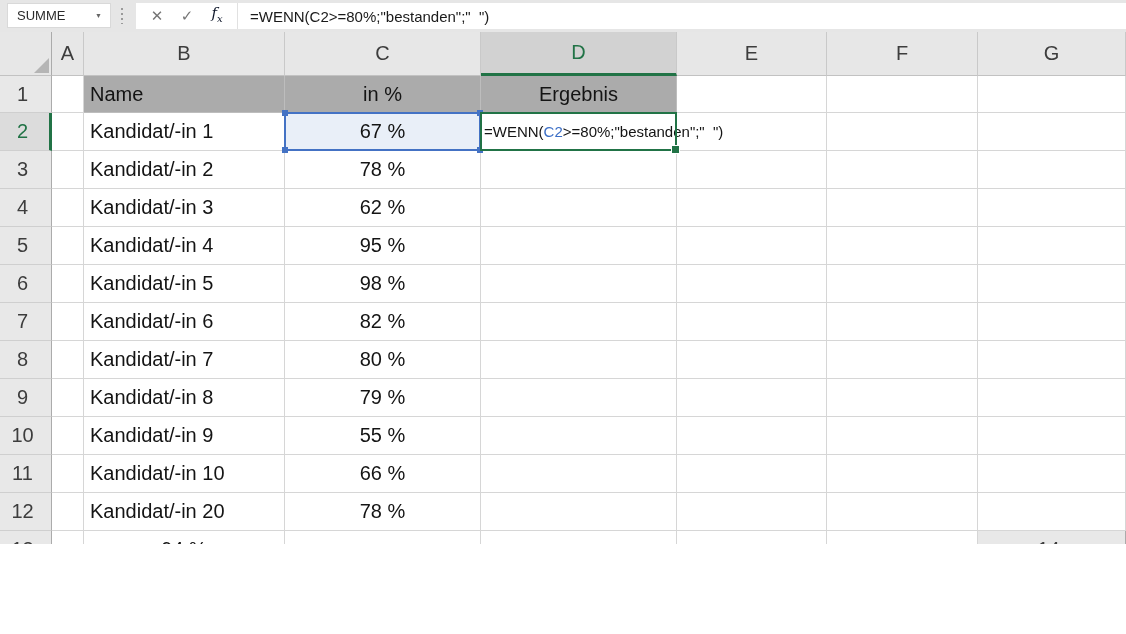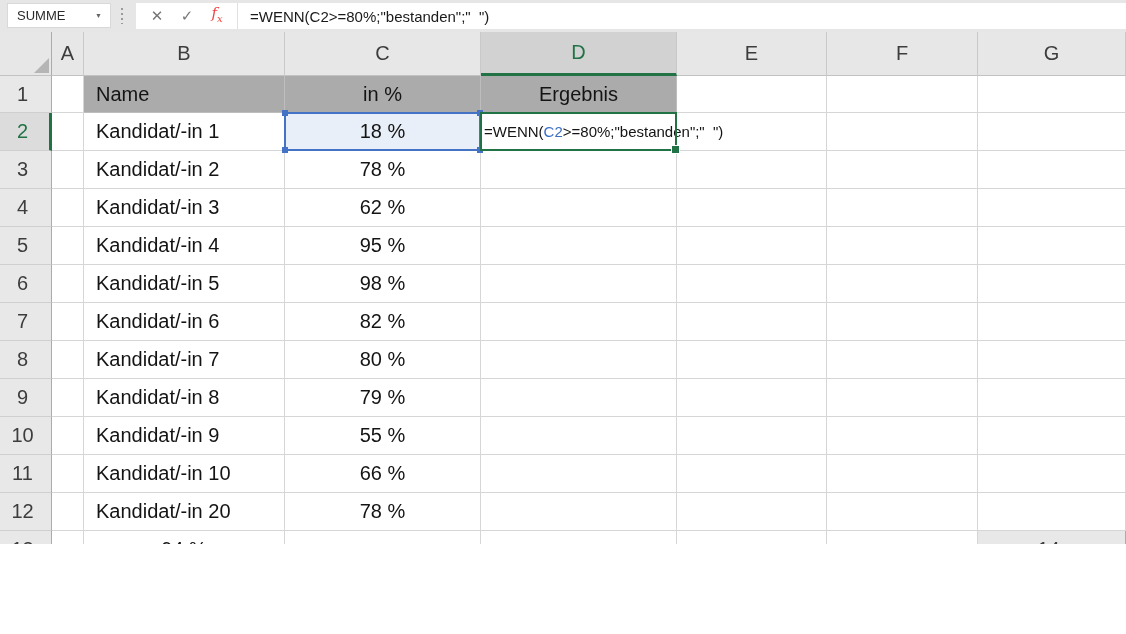--- a/index.html
+++ b/index.html
@@ -17,7 +17,7 @@
   .fwrap{position:absolute;left:136px;top:3px;width:990px;height:26px;background:#fff;
          display:flex;align-items:center;}
   .fbtn{width:30px;text-align:center;color:#757575;font-size:15px;line-height:26px;}
-  .fx{font-family:"DejaVu Serif",serif;font-style:italic;color:#ef4444;}
+  .fx{font-family:"DejaVu Serif",serif;font-style:italic;color:#0f172a;}
   .fx sub{font-size:10px;}
   .fdiv{width:1px;height:26px;background:#E1E1E1;margin-left:5px;}
   .ftext{margin-left:12px;font-size:15px;color:#1a1a1a;white-space:pre;}

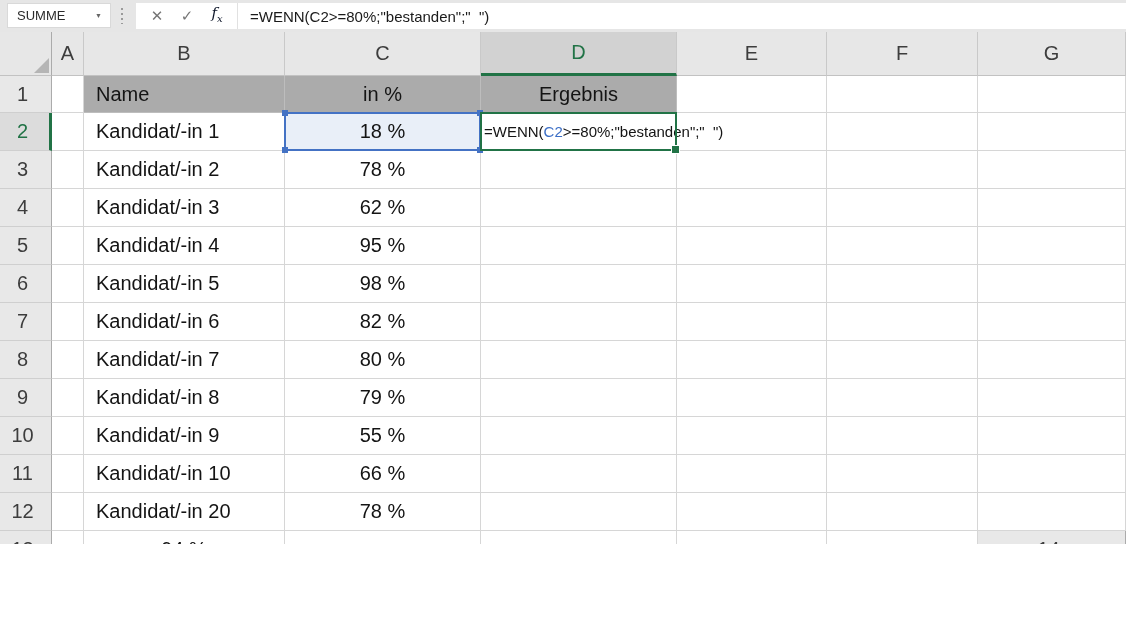--- a/index.html
+++ b/index.html
@@ -38,7 +38,7 @@
   .rh.sel{background:#DCDCDC;color:#217346;border-right:3px solid #217346;padding-right:4px;}
   .c{background:#fff;border-right:1px solid #D6D6D6;border-bottom:1px solid #D6D6D6;
      display:flex;align-items:center;font-size:20px;color:#141414;}
-  .left{padding-left:12px;}
+  .left{padding-left:6px;}
   .ctr{justify-content:center;}
   .hdr{background:#ABABAB;border-right:1px solid #BDBDBD;border-bottom:1px solid #BDBDBD;}
 

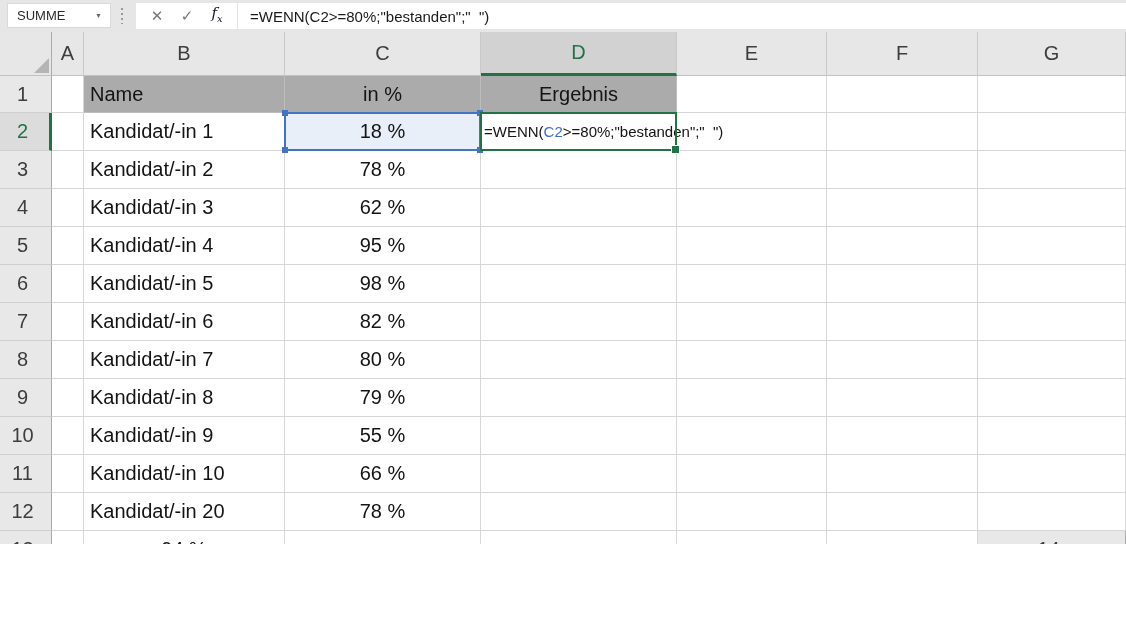--- a/index.html
+++ b/index.html
@@ -102,7 +102,7 @@
     <div class="c"></div>
     <div class="c left">Kandidat/-in 1</div>
     <div class="c ctr refcell">
-      <span>18 %</span>
+      <span>67 %</span>
       <span class="refbox"></span>
       <span class="hd tl"></span>
       <span class="hd tr"></span>

